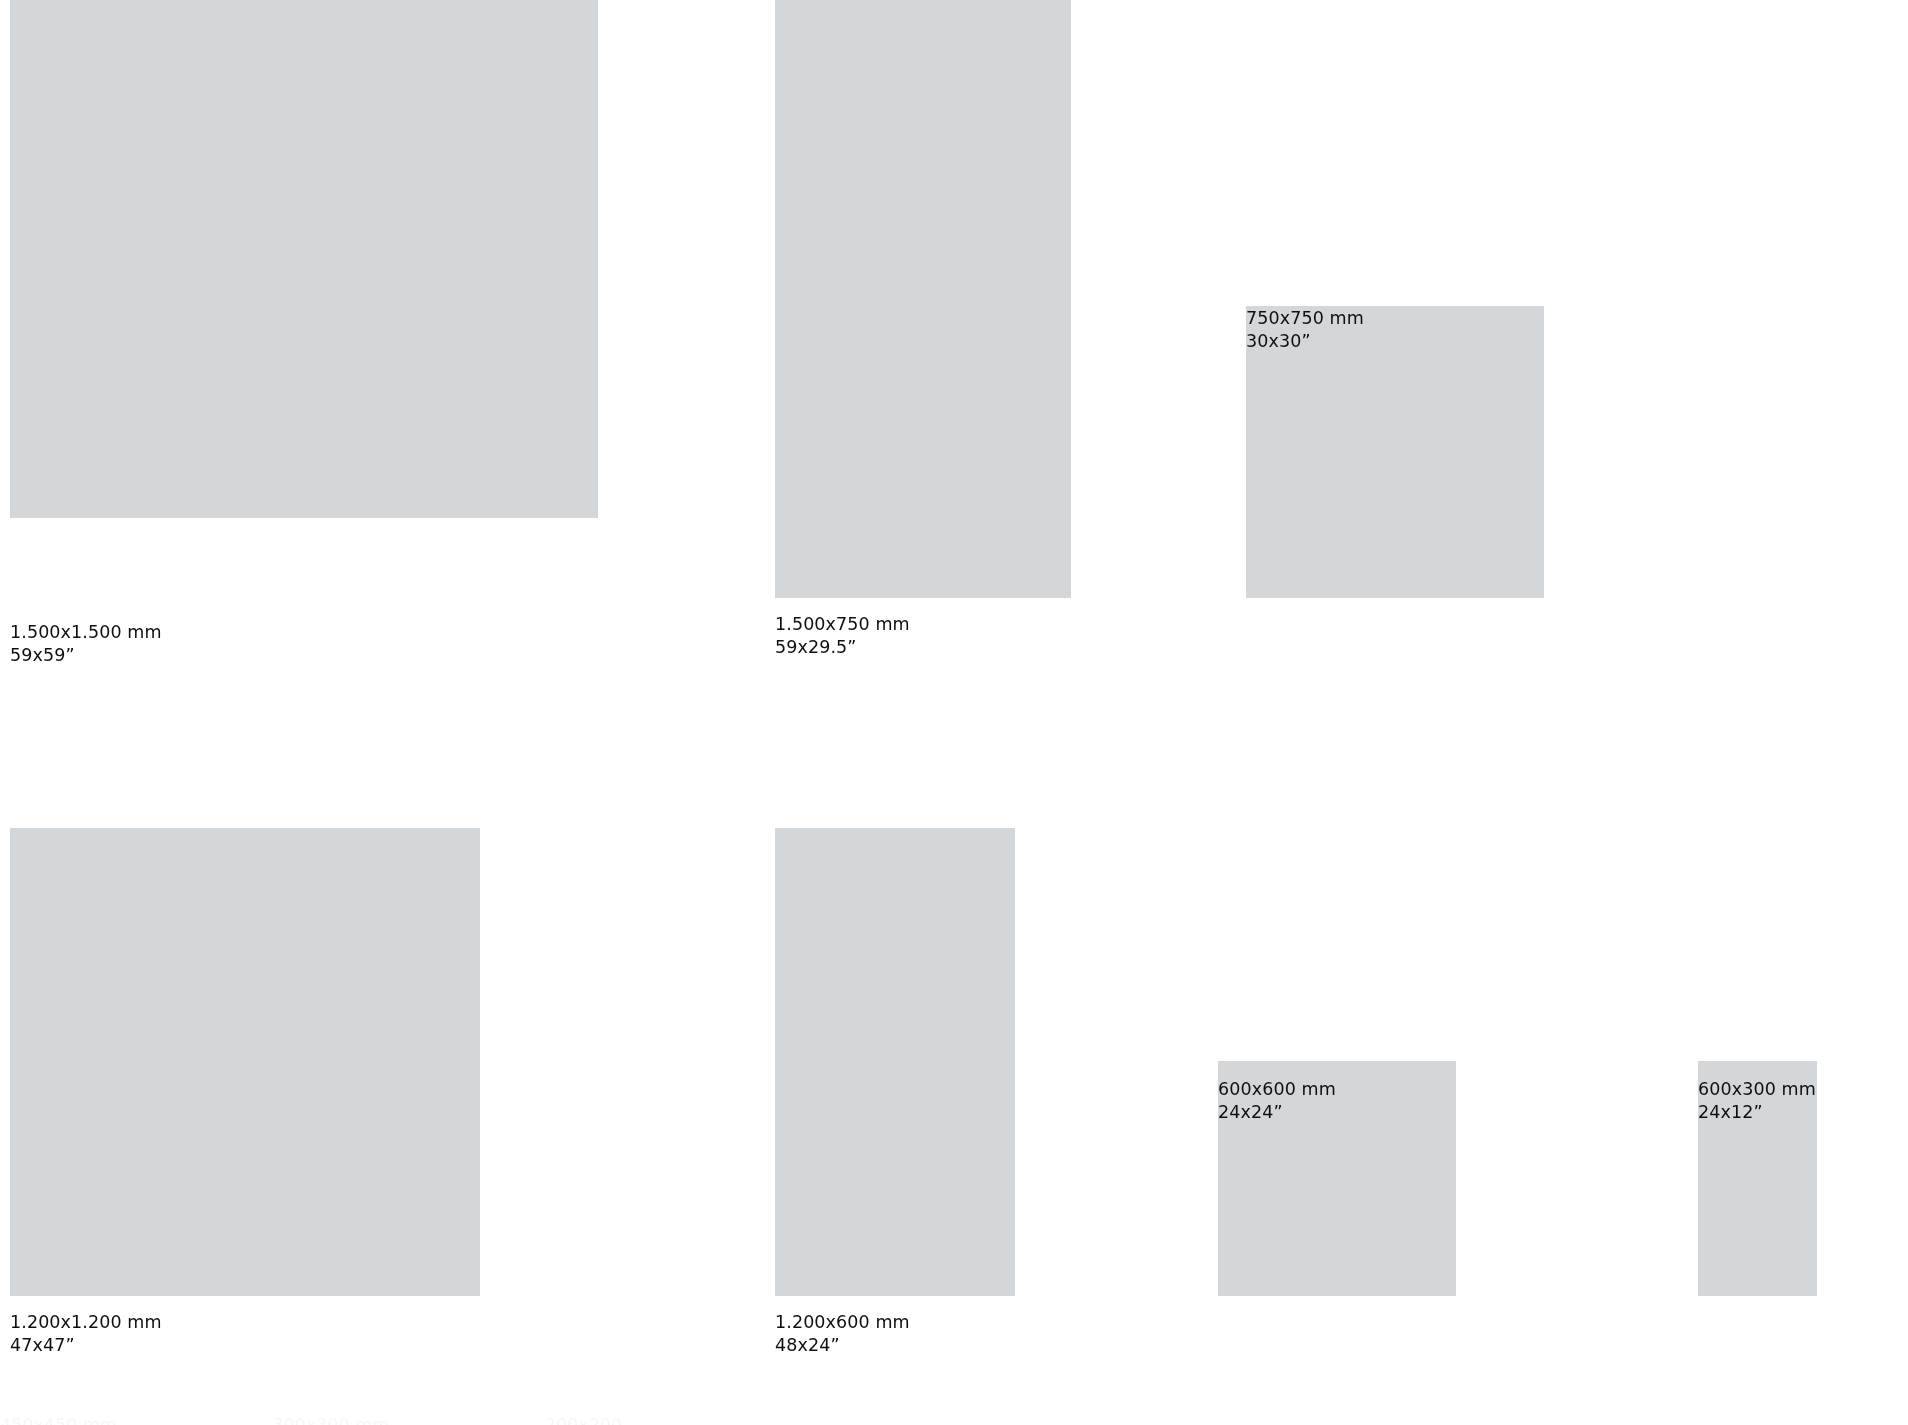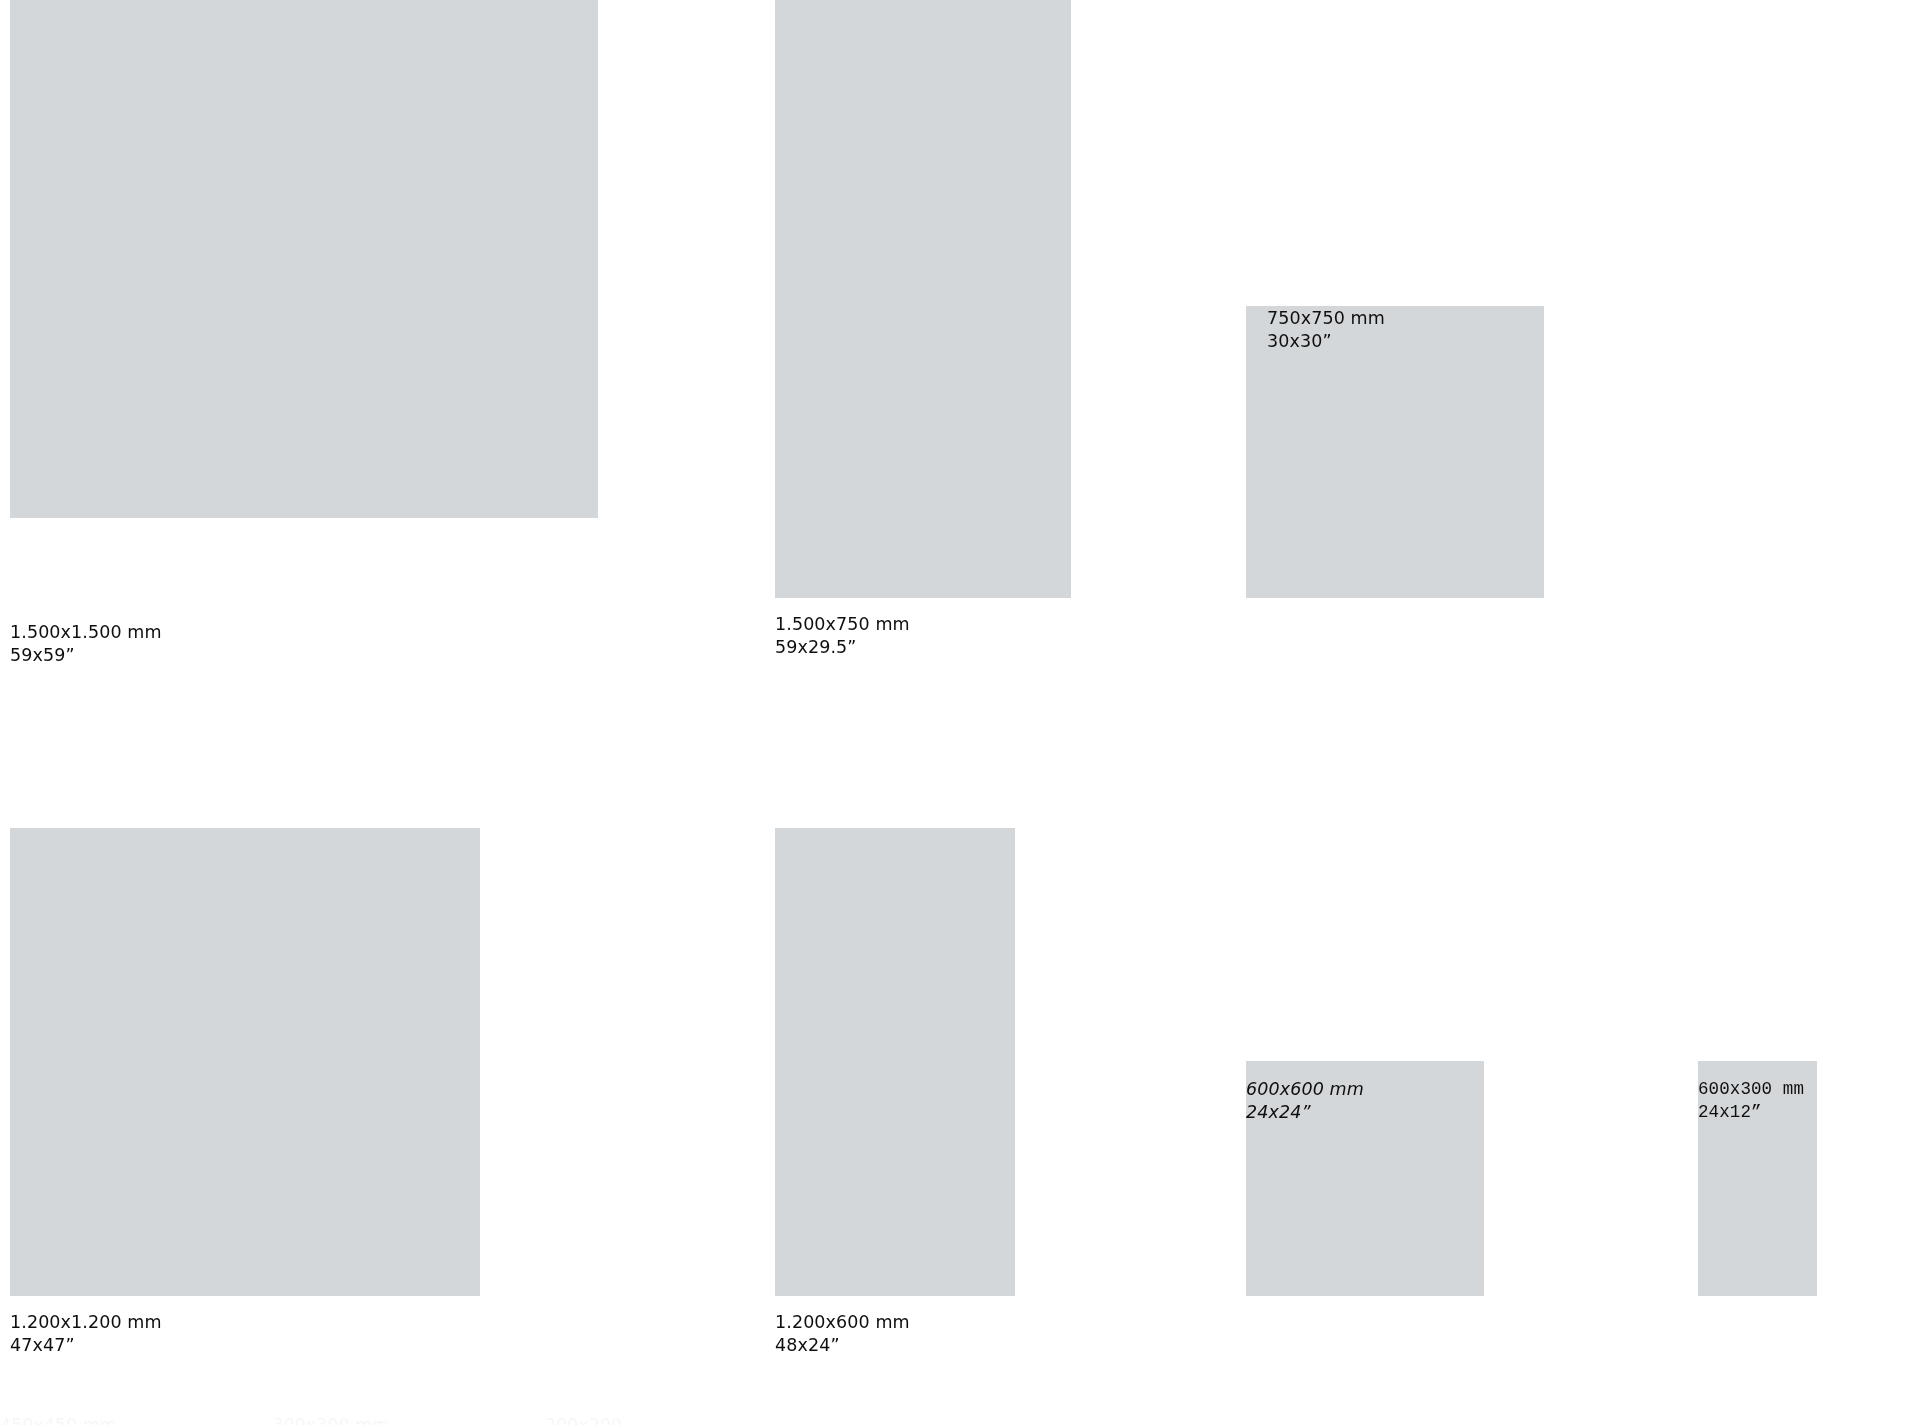--- a/index.html
+++ b/index.html
@@ -101,7 +101,7 @@
 
     <div class="size-item" id="r0i2" style="left: 1246px; top: 0px; width: 298px; height: 598px;">
       <div class="swatch" style="width: 298px; height: 292px; background: rgb(212, 215, 217);"></div>
-      <div class="size-caption" style="top: 292px; padding-left: 21px;">
+      <div class="size-caption" style="top: 292px;">
         <span class="mm">750x750 mm</span>
         <span class="inch">30x30”</span>
       </div>

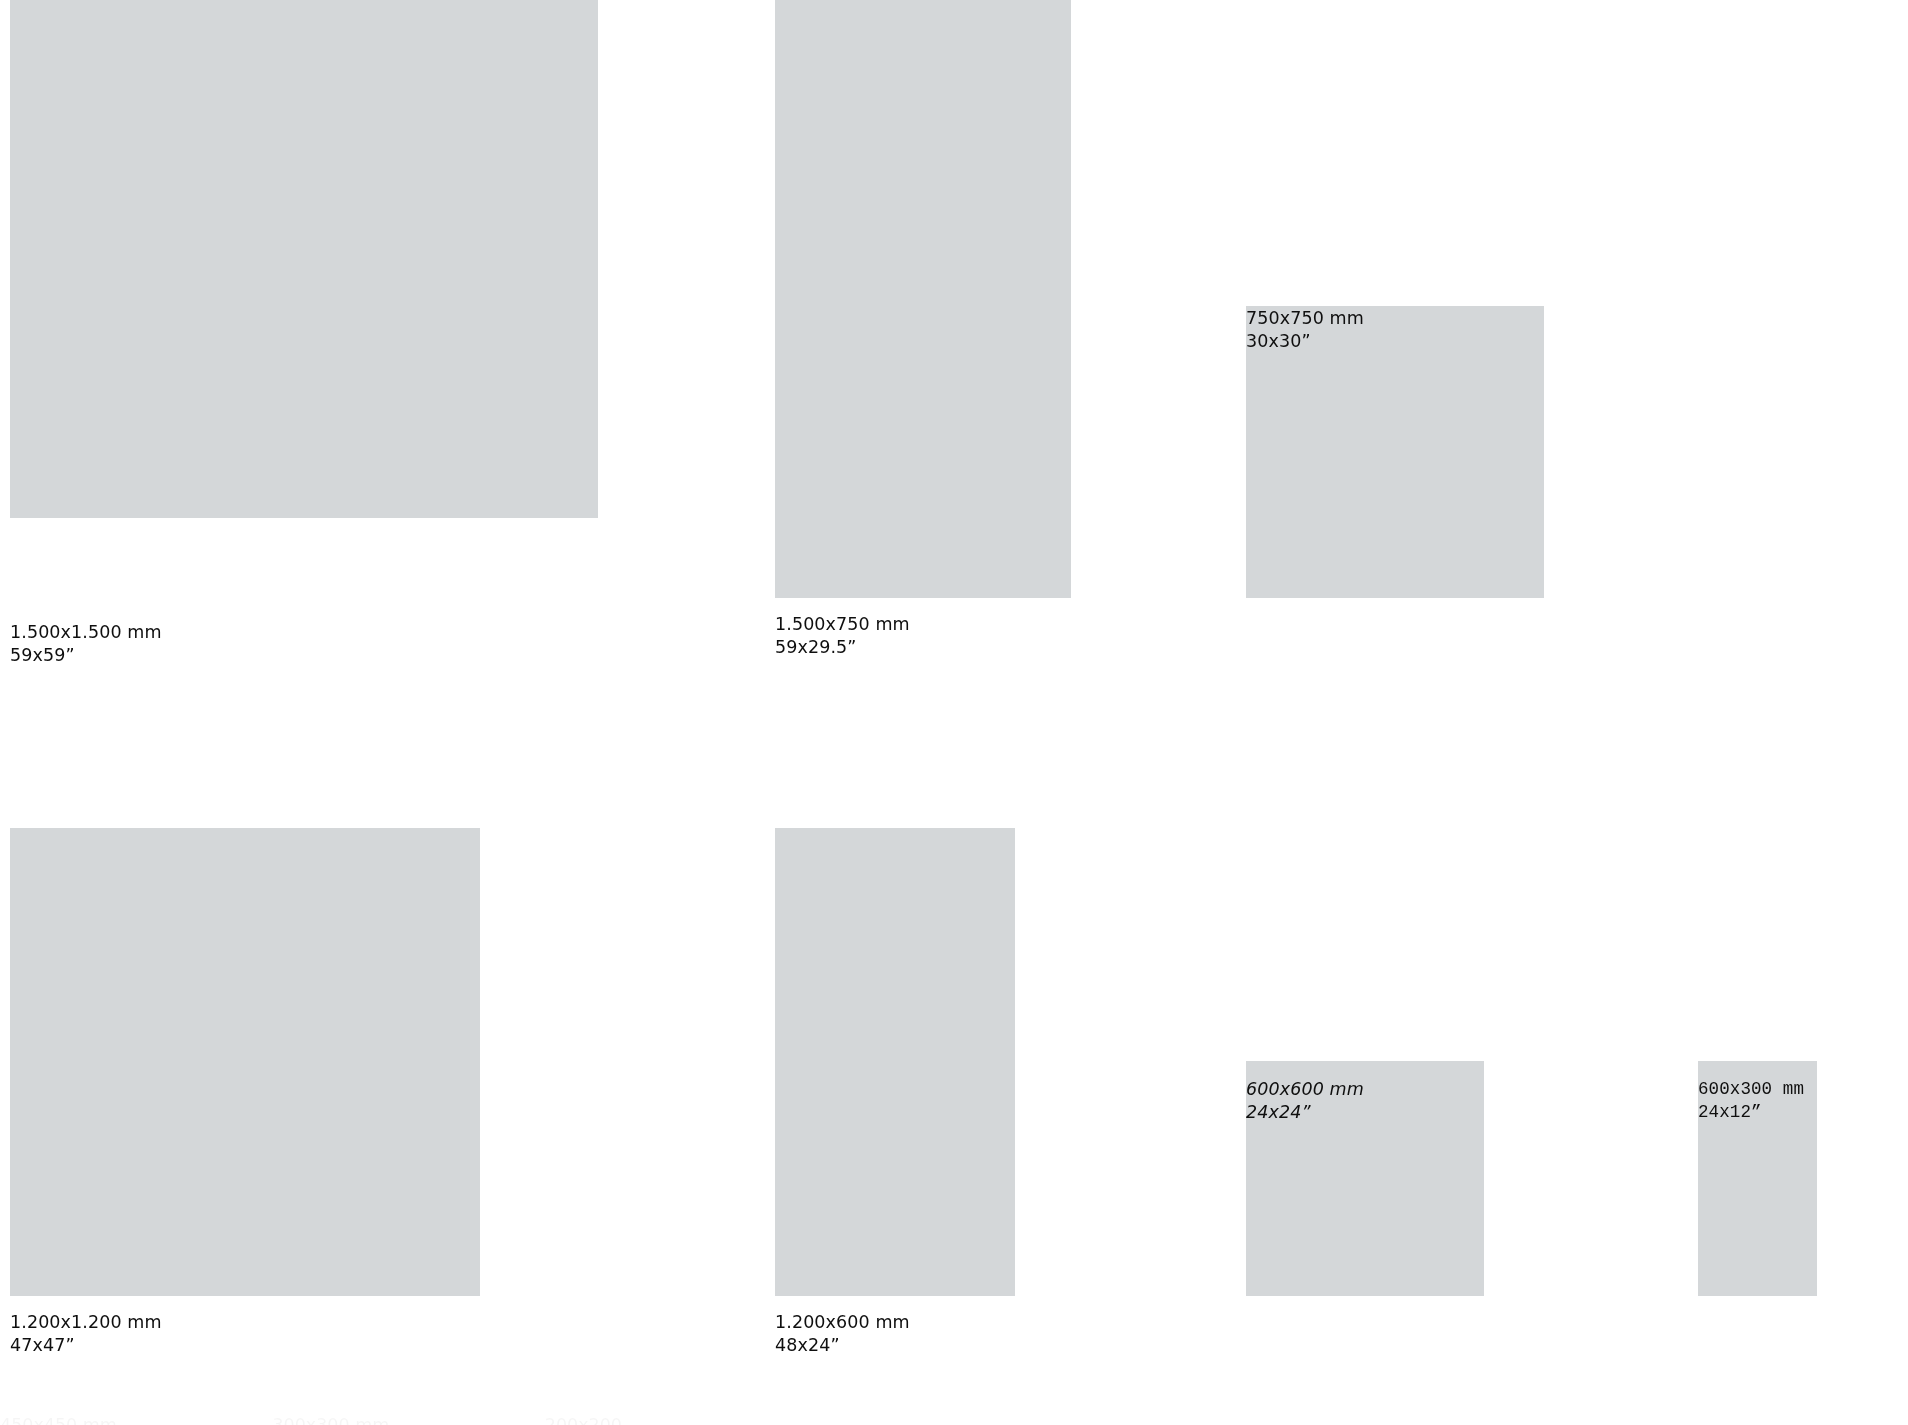--- a/index.html
+++ b/index.html
@@ -127,7 +127,7 @@
       </div>
     </div>
 
-    <div class="size-item" id="r1i2" style="left: 1246px; top: 0px; width: 238px; height: 468px; font-style: italic;">
+    <div class="size-item" id="r1i2" style="left: 1218px; top: 0px; width: 238px; height: 468px;">
       <div class="swatch" style="width: 238px; height: 235px; background: rgb(212, 215, 217);"></div>
       <div class="size-caption" style="top: 235px;">
         <span class="mm">600x600 mm</span>

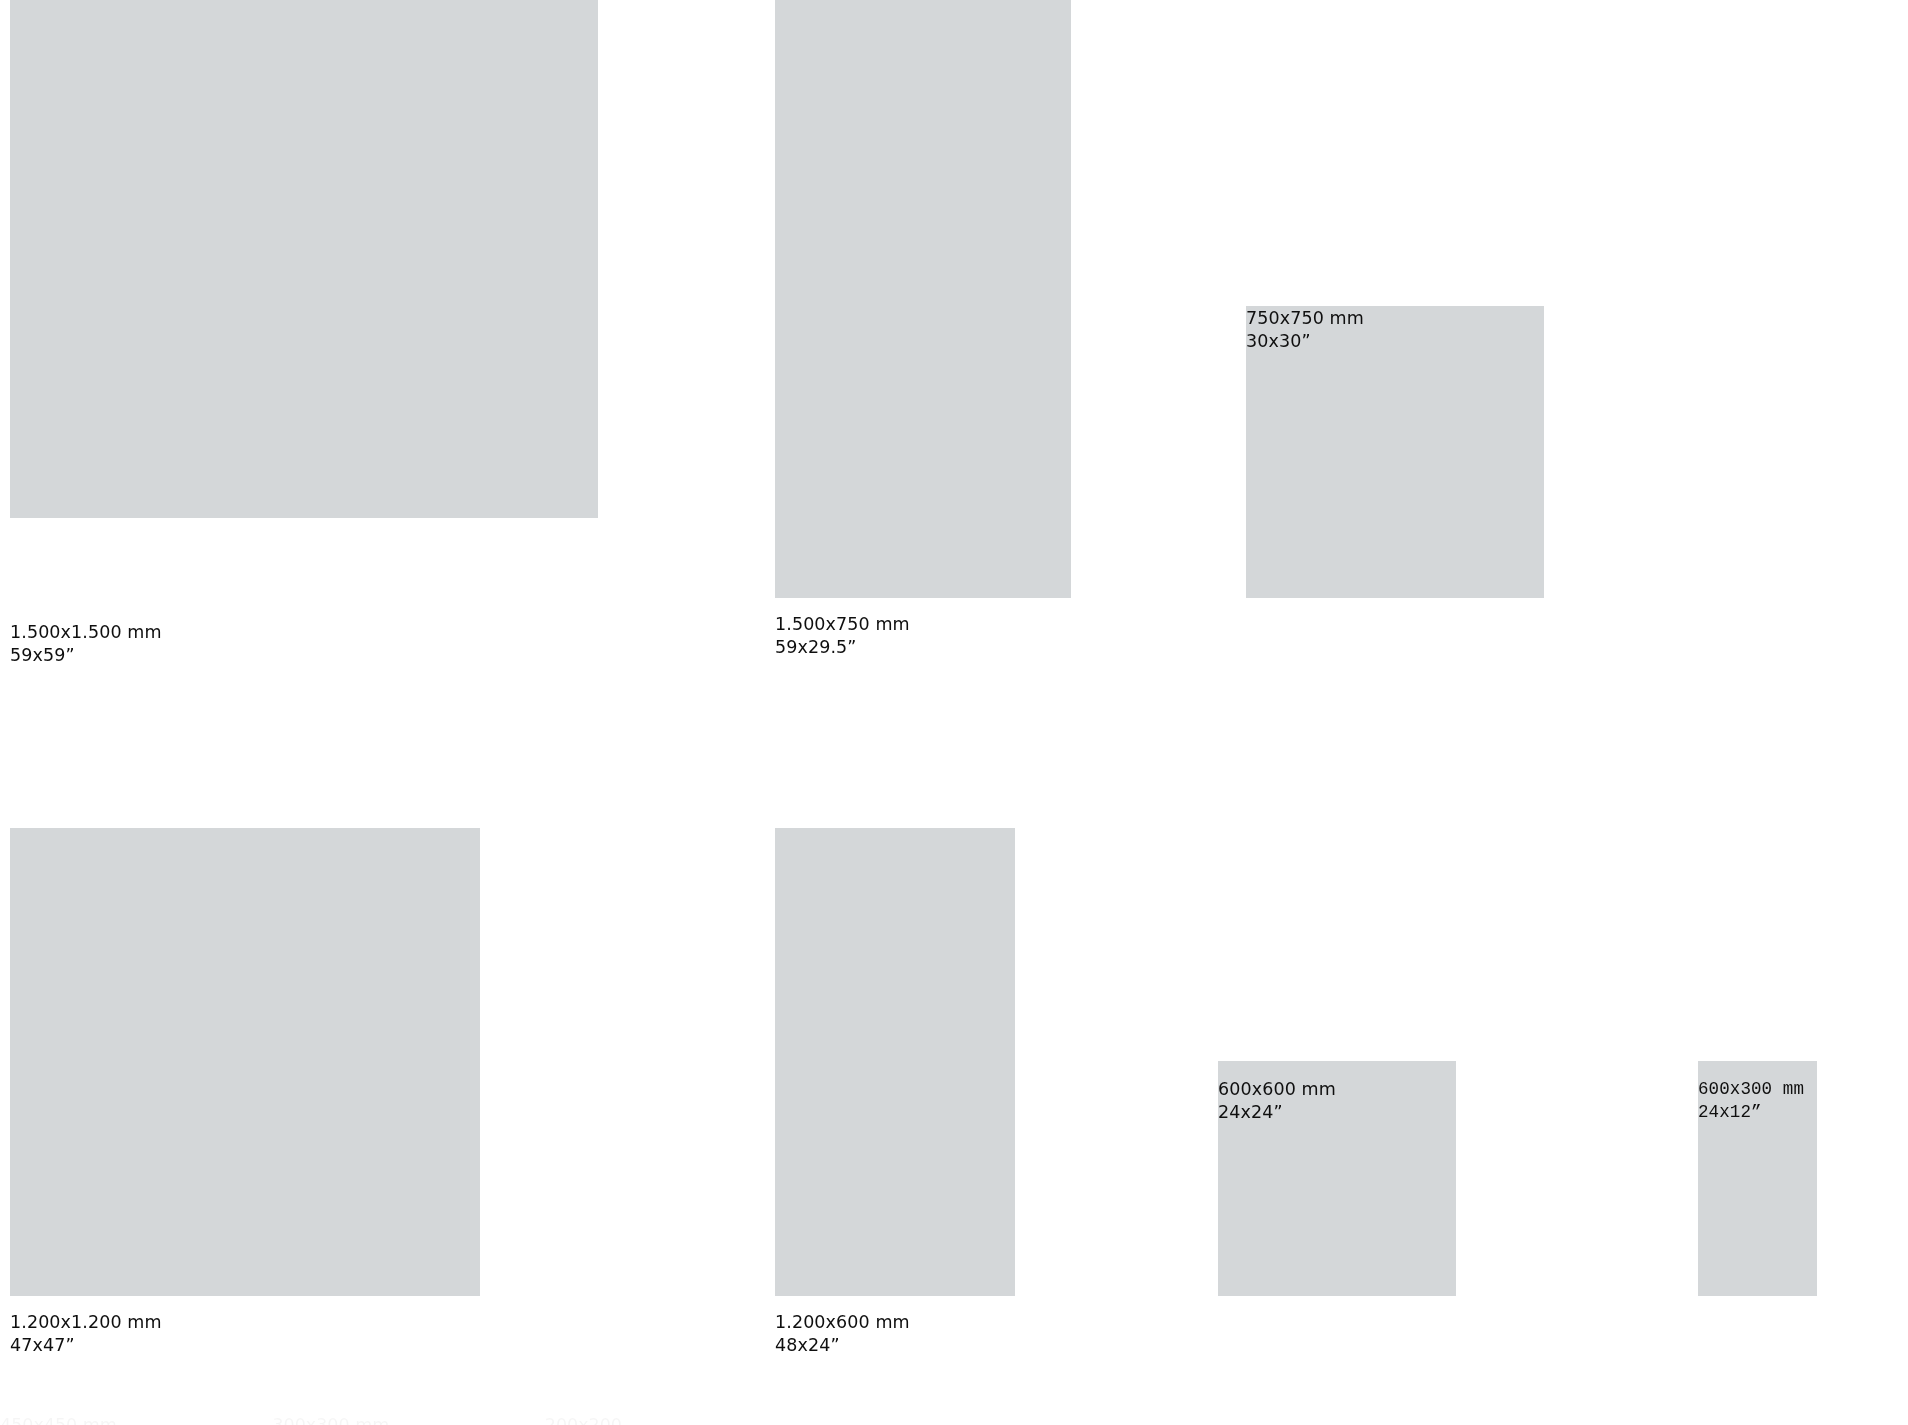--- a/index.html
+++ b/index.html
@@ -135,7 +135,7 @@
       </div>
     </div>
 
-    <div class="size-item" id="r1i3" style="left: 1698px; top: 0px; width: 119px; height: 468px; font-family: Liberation Mono, monospace;">
+    <div class="size-item" id="r1i3" style="left: 1698px; top: 0px; width: 119px; height: 468px;">
       <div class="swatch" style="width: 119px; height: 235px; background: rgb(212, 215, 217);"></div>
       <div class="size-caption" style="top: 235px;">
         <span class="mm">600x300 mm</span>

